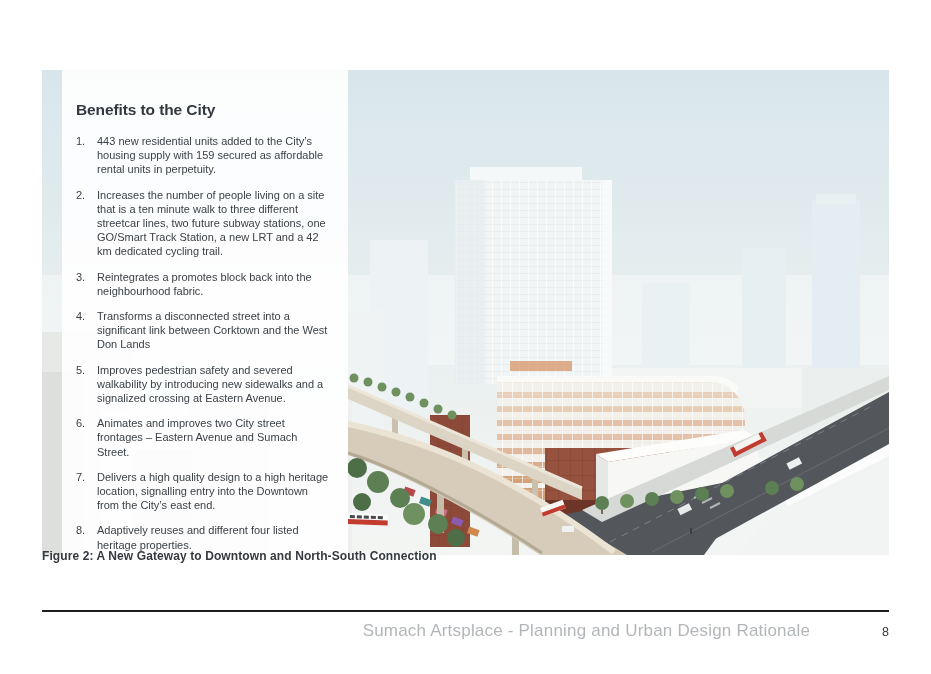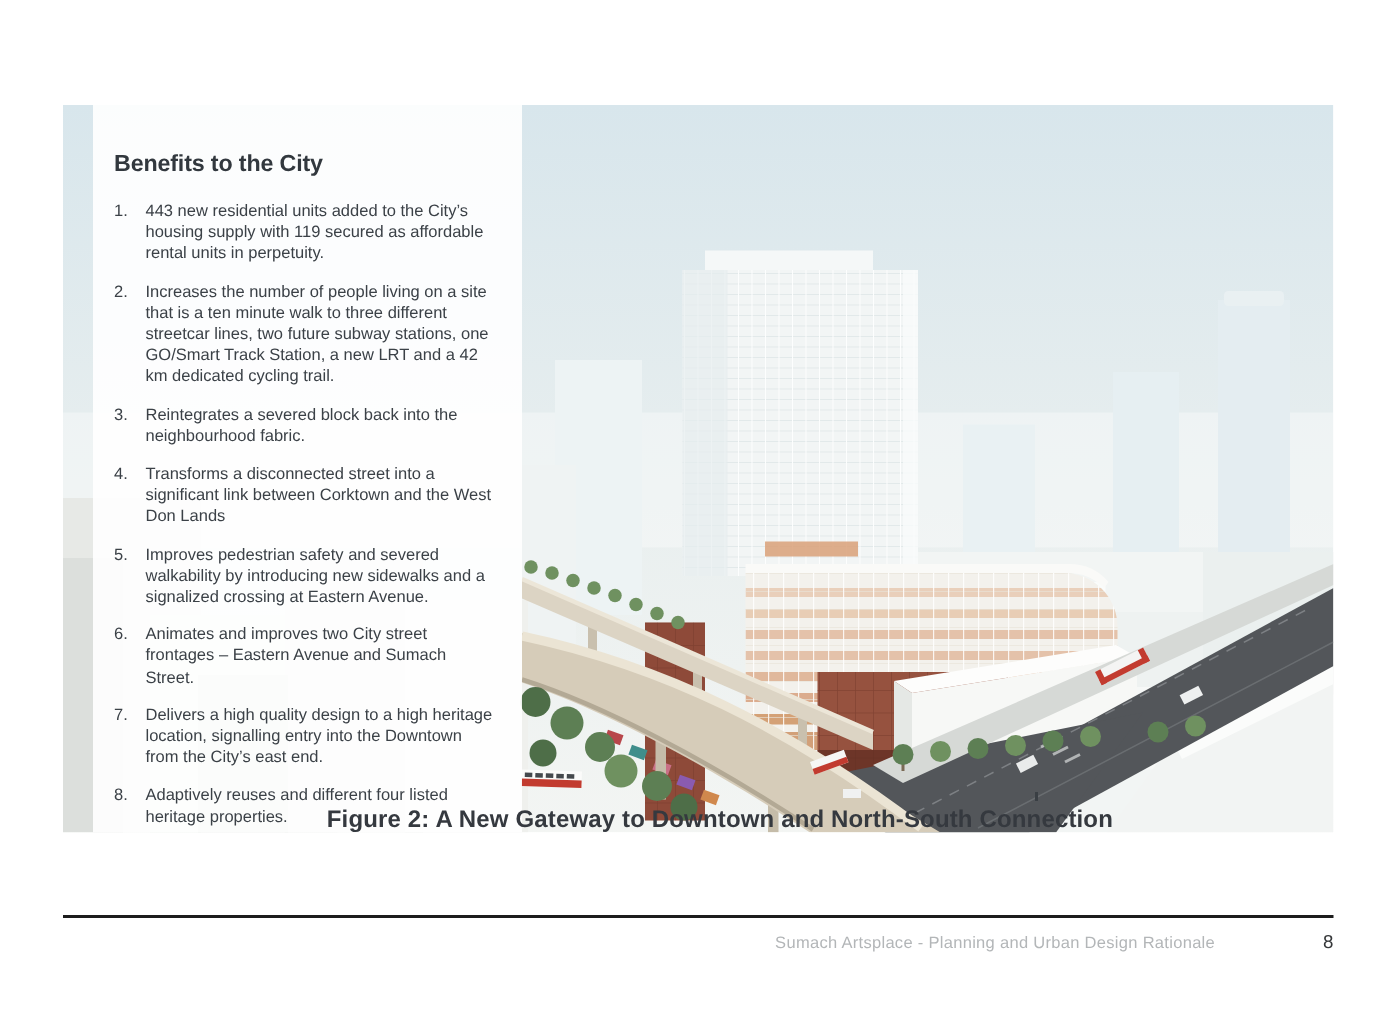--- a/index.html
+++ b/index.html
@@ -250,7 +250,7 @@
       <ol class="benefits">
         <li class="benefit">
           <span class="num">1.</span>
-          <span class="txt">443 new residential units added to the City’s housing supply with 119 secured as affordable rental units in perpetuity.</span>
+          <span class="txt">443 new residential units added to the City’s housing supply with 159 secured as affordable rental units in perpetuity.</span>
         </li>
         <li class="benefit">
           <span class="num">2.</span>

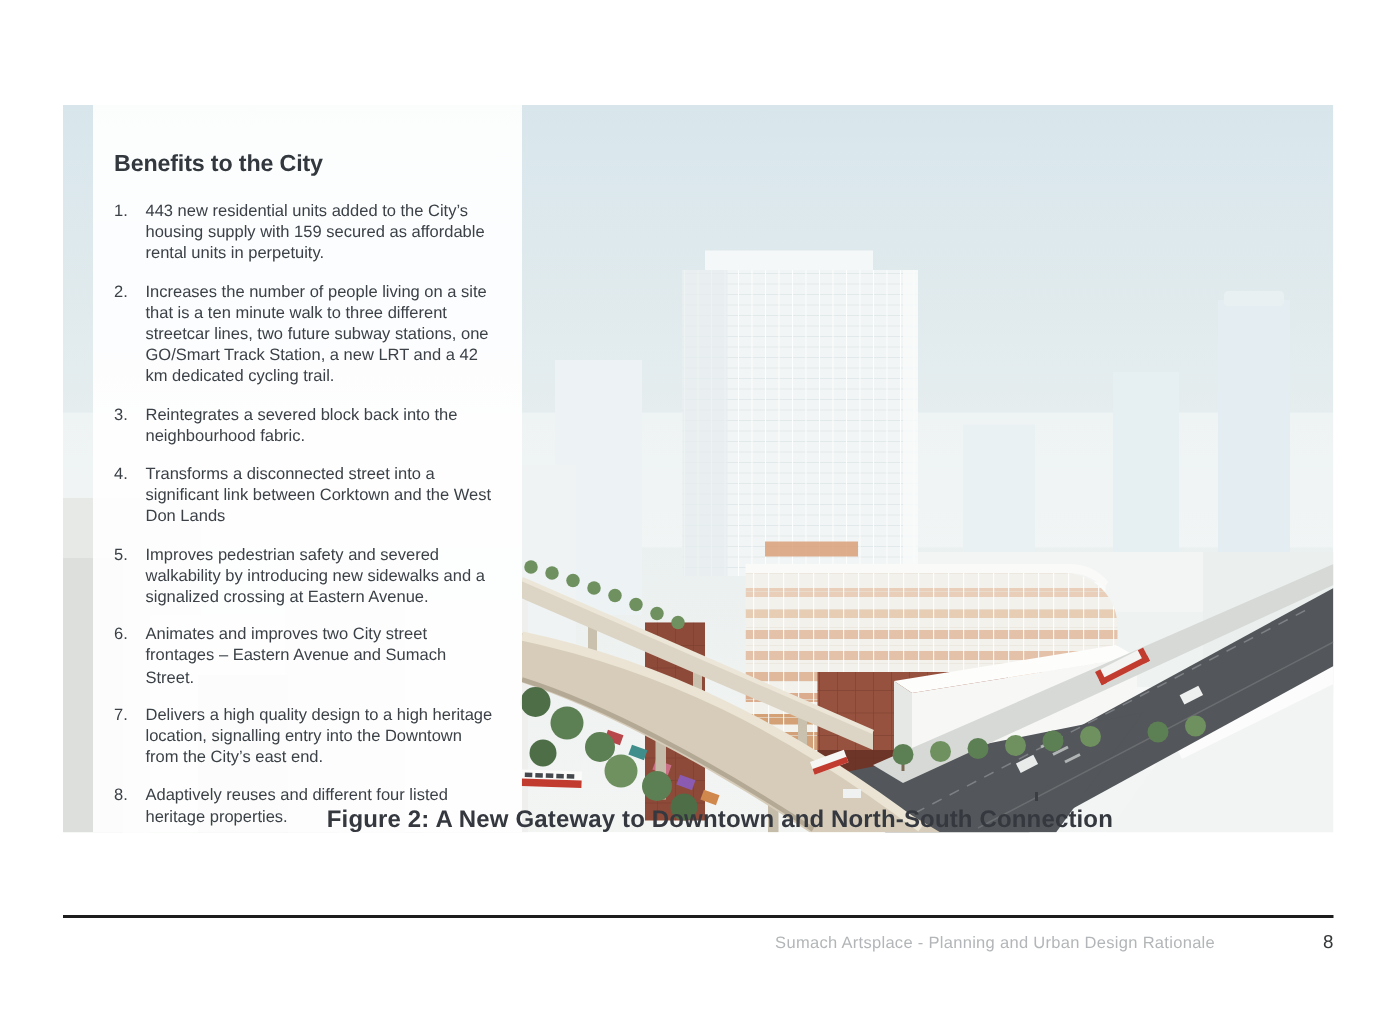--- a/index.html
+++ b/index.html
@@ -258,7 +258,7 @@
         </li>
         <li class="benefit">
           <span class="num">3.</span>
-          <span class="txt">Reintegrates a severed block back into the neighbourhood fabric.</span>
+          <span class="txt">Reintegrates a promotes block back into the neighbourhood fabric.</span>
         </li>
         <li class="benefit">
           <span class="num">4.</span>

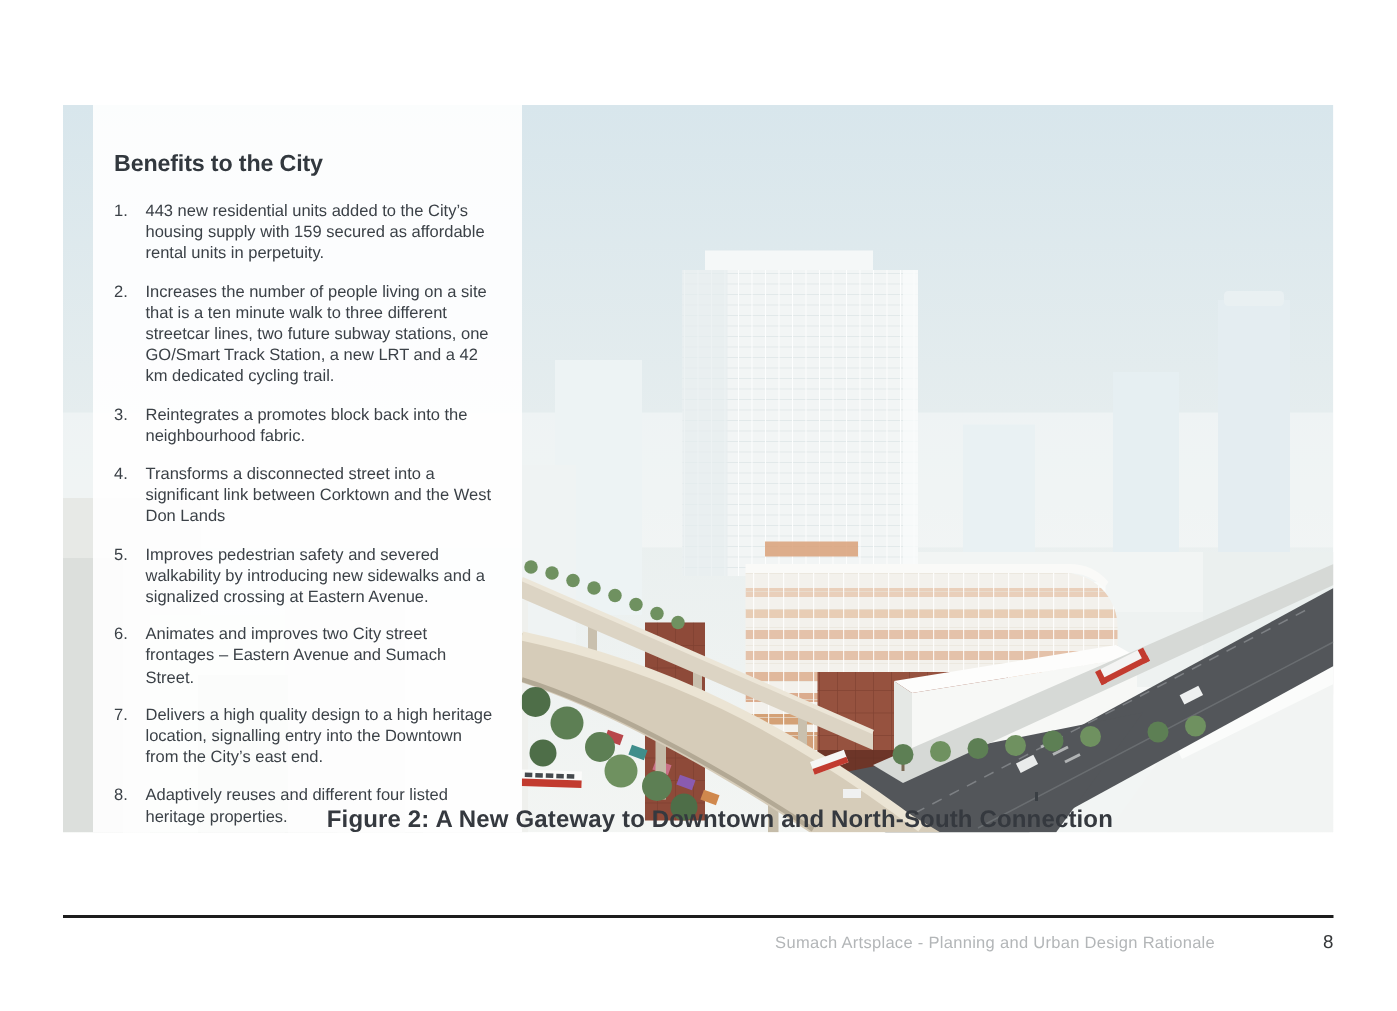--- a/index.html
+++ b/index.html
@@ -44,8 +44,8 @@
   .benefit .num{flex:0 0 21px;}
   .benefit .txt{flex:1;}
   .caption{
-    position:absolute;left:42px;top:538px;width:700px;
-    font-size:16px;font-weight:bold;color:var(--caption);letter-spacing:0.1px;text-align:right;
+    position:absolute;left:42px;top:549px;width:700px;
+    font-size:12px;font-weight:bold;color:var(--caption);letter-spacing:0.1px;
   }
   .footer-rule{
     position:absolute;left:42px;top:610px;width:847px;height:2px;background:var(--rule);

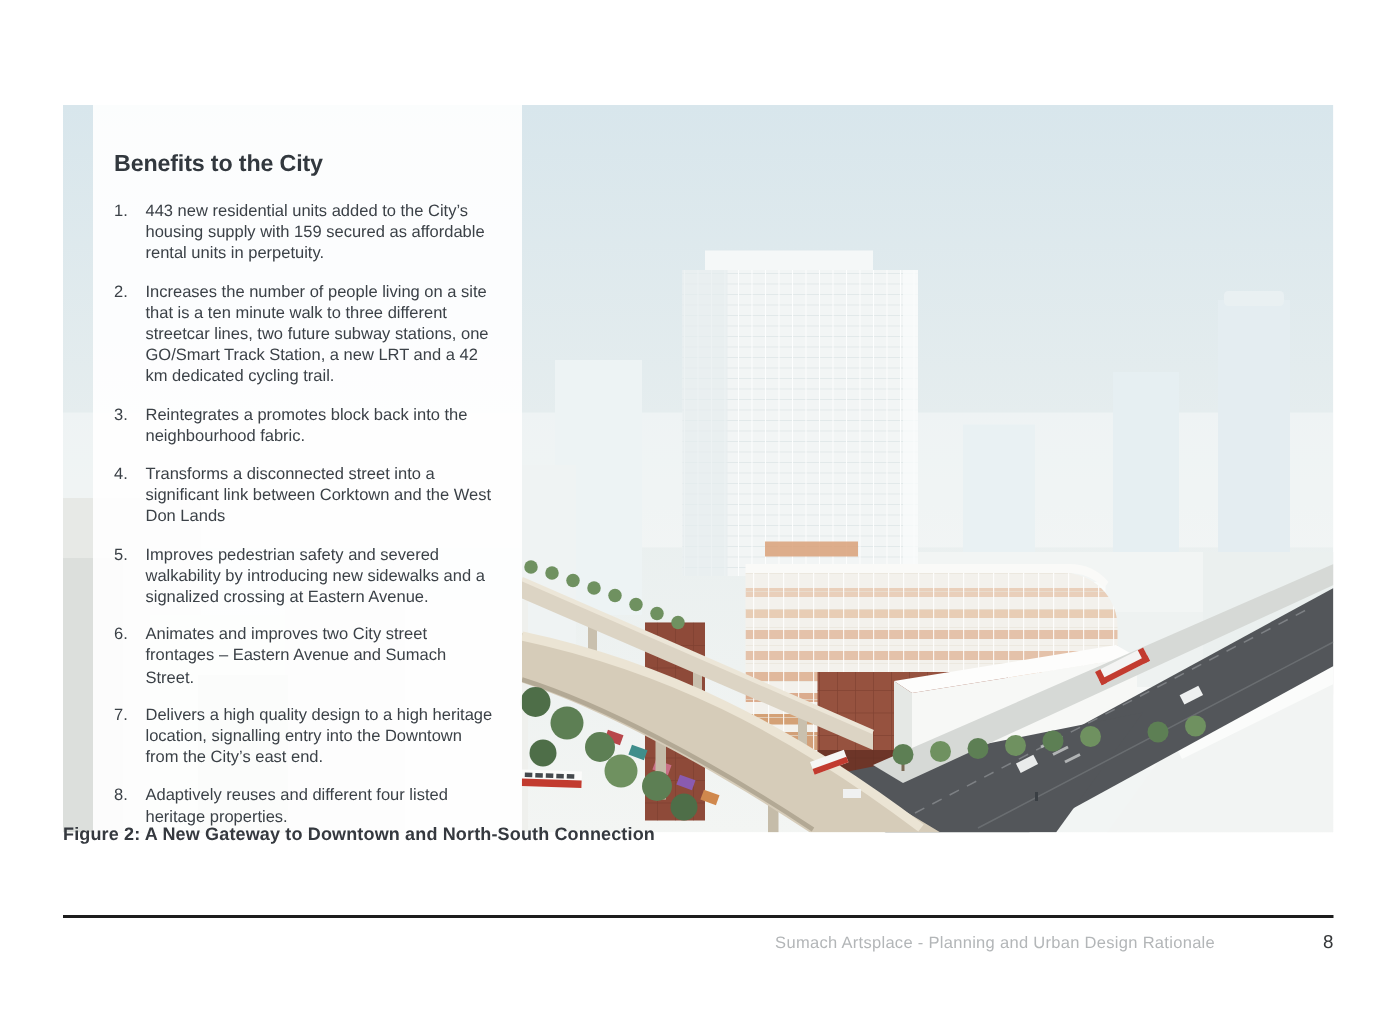--- a/index.html
+++ b/index.html
@@ -54,7 +54,7 @@
     position:absolute;left:42px;top:621px;width:847px;
     display:flex;justify-content:flex-end;align-items:baseline;
   }
-  .footer-title{font-size:11px;color:var(--footer-muted);margin-right:72px;letter-spacing:0.2px;margin-left:12px;}
+  .footer-title{font-size:17px;color:var(--footer-muted);margin-right:72px;letter-spacing:0.2px;margin-left:12px;}
   .footer-page{font-size:12.5px;color:#36383a;}
   
   .sky-rect{fill:url(#skyGrad);}

